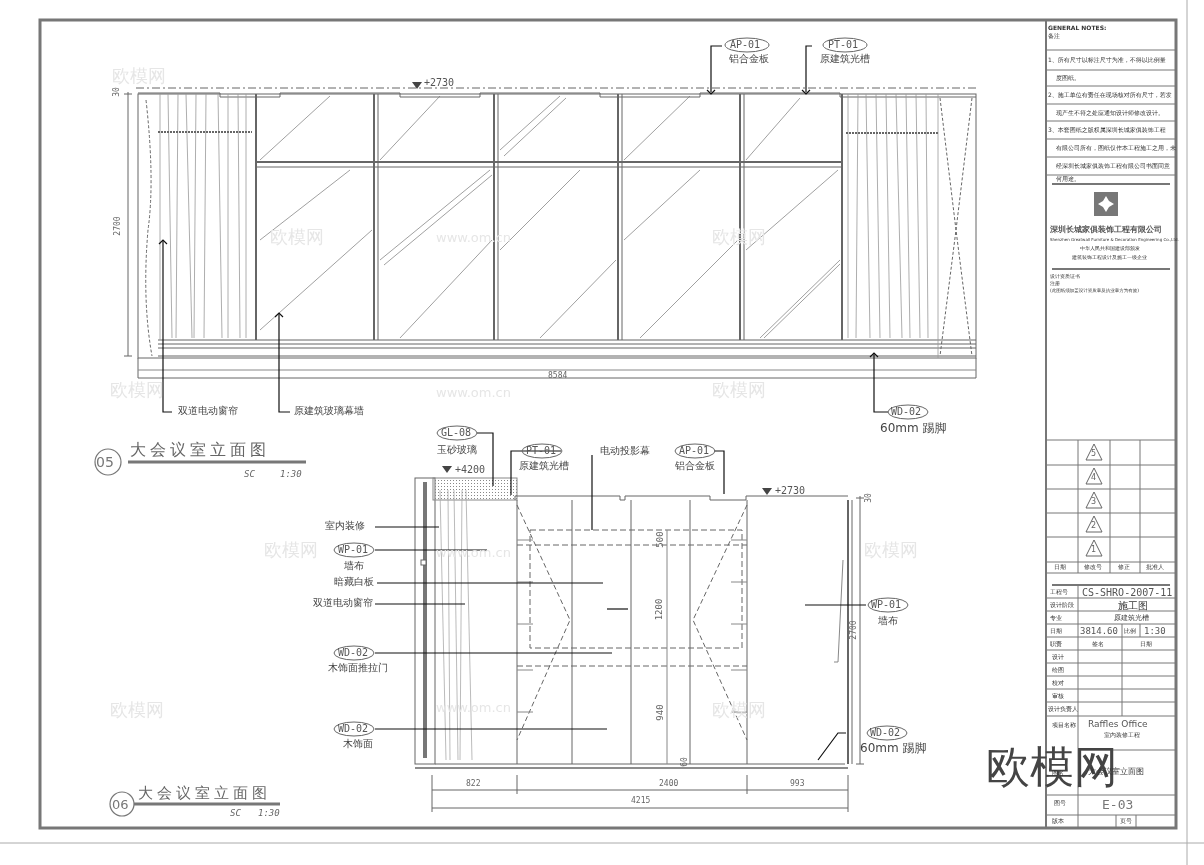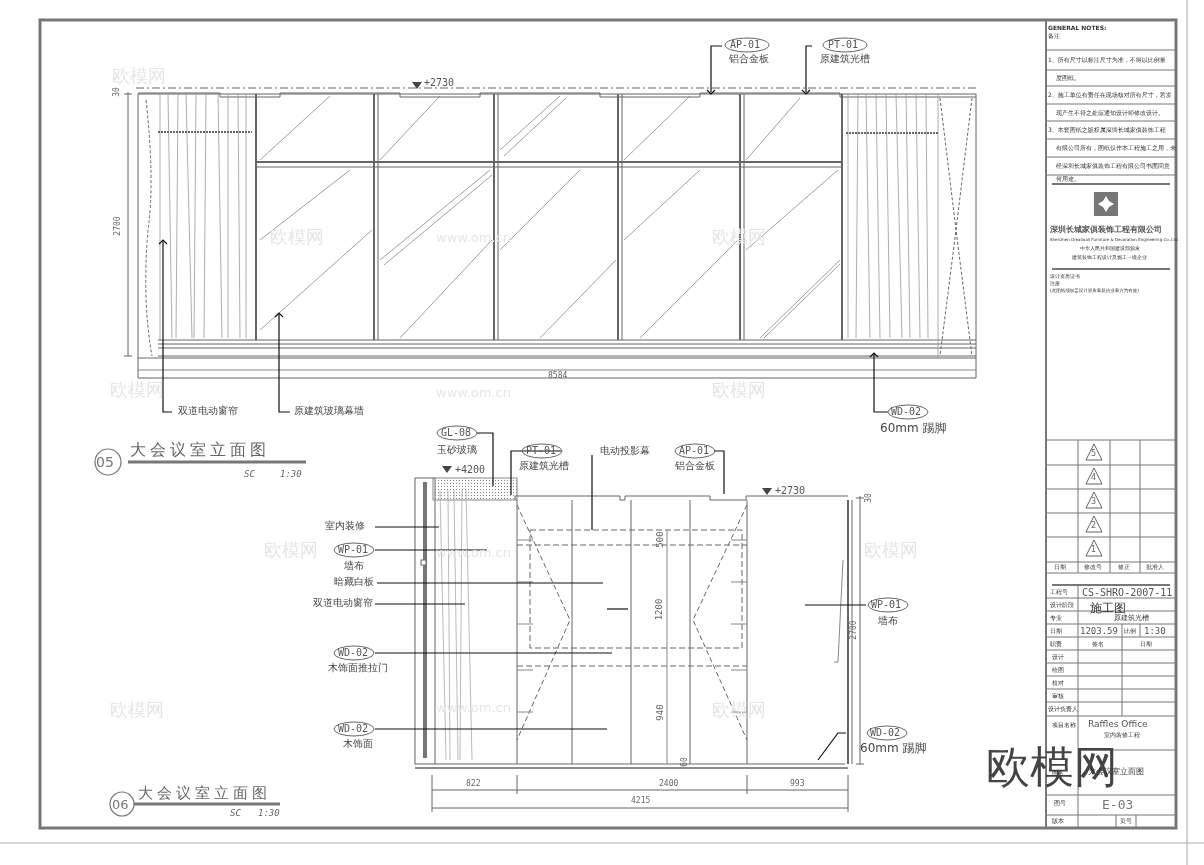--- a/index.html
+++ b/index.html
@@ -398,7 +398,7 @@
   <span class="tb" style="left:1050px;top:589px;">工程号</span>
   <span class="tbv" style="left:1082px;top:588px;">CS-SHRO-2007-11</span>
   <span class="tb" style="left:1050px;top:602px;">设计阶段</span>
-  <span class="tb" style="left:1090px;top:602px;font-size:12px;">施工图</span>
+  <span class="tb" style="left:1118px;top:602px;font-size:10px;font-family:Liberation Mono, monospace;">施工图</span>
   <span class="tb" style="left:1050px;top:615px;">专业</span>
   <span class="tb" style="left:1114px;top:615px;font-size:7px;">原建筑光槽</span>
   <span class="tb" style="left:1050px;top:628px;">日期</span>

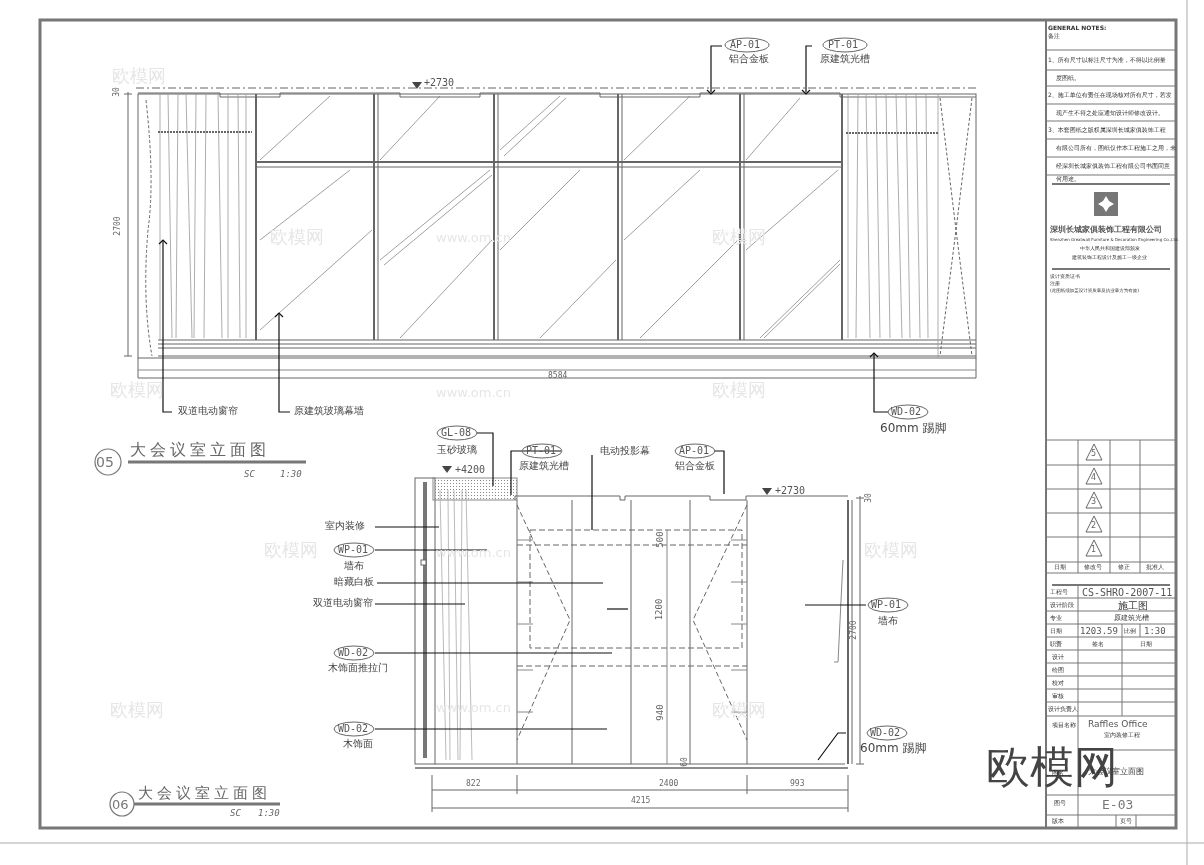--- a/index.html
+++ b/index.html
@@ -402,7 +402,7 @@
   <span class="tb" style="left:1050px;top:615px;">专业</span>
   <span class="tb" style="left:1114px;top:615px;font-size:7px;">原建筑光槽</span>
   <span class="tb" style="left:1050px;top:628px;">日期</span>
-  <span class="tbv" style="left:1080px;top:627px;font-size:9px;">1203.59</span>
+  <span class="tbv" style="left:1080px;top:627px;font-size:9px;">3814.60</span>
   <span class="tb" style="left:1124px;top:628px;">比例</span>
   <span class="tbv" style="left:1144px;top:627px;font-size:9px;">1:30</span>
   <span class="tb" style="left:1050px;top:641px;">职责</span>

